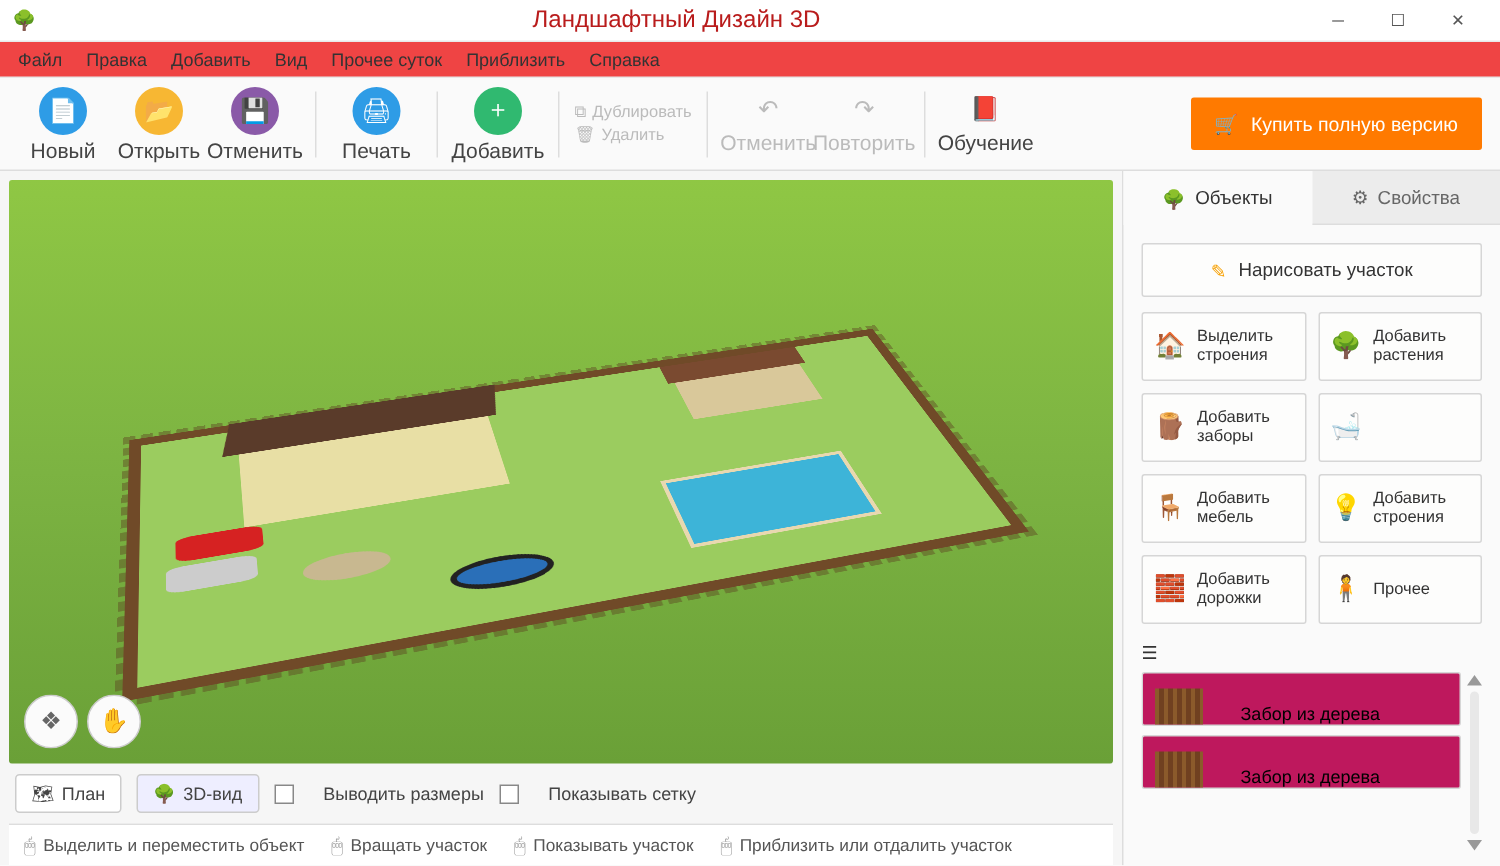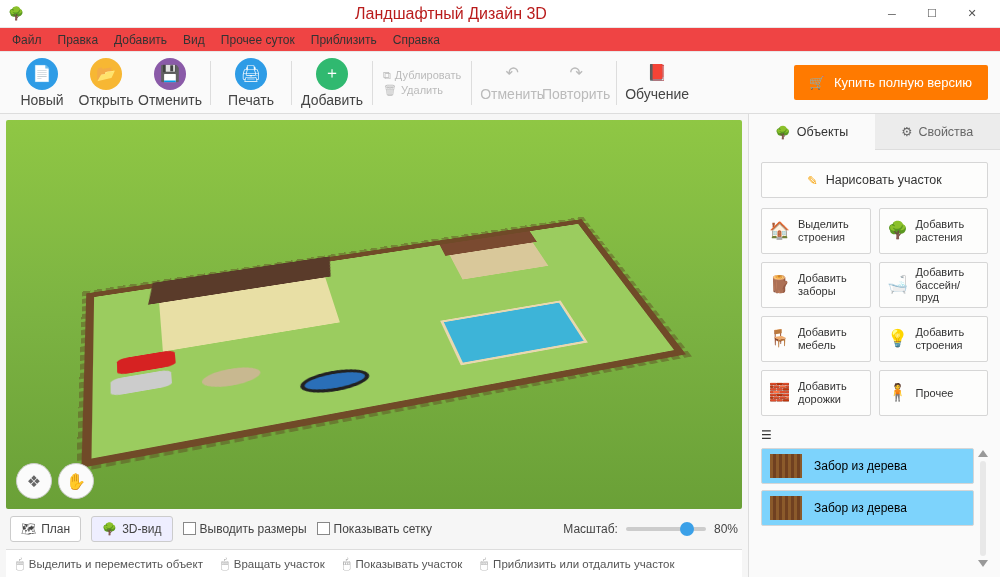--- a/index.html
+++ b/index.html
@@ -242,7 +242,6 @@
         </div>
       <div class="cat">
           <div class="ci">🛁</div>
-          <span>Добавить бассейн/пруд</span>
         </div>
       <div class="cat">
           <div class="ci">🪑</div>

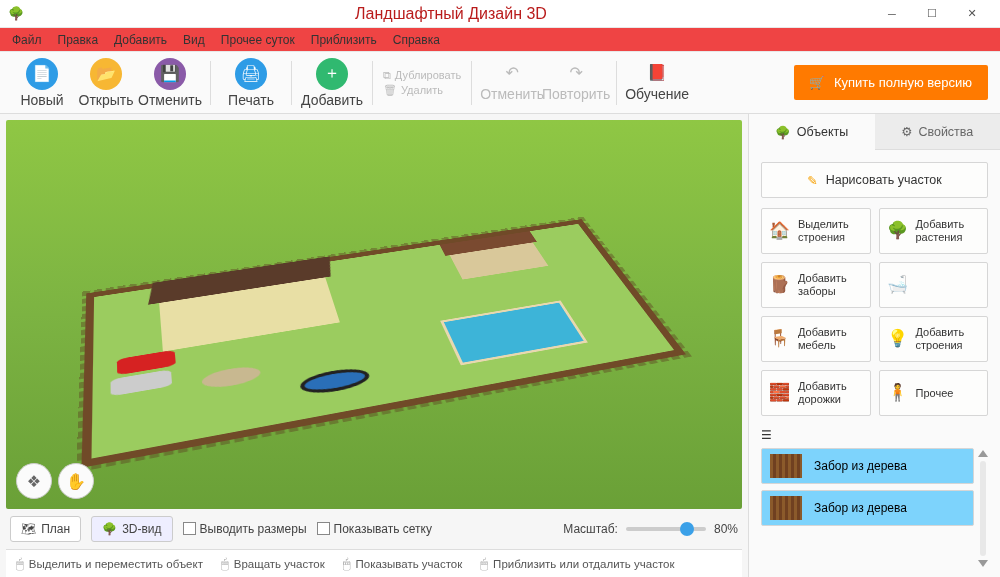--- a/index.html
+++ b/index.html
@@ -65,7 +65,7 @@
 .listhdr { margin: 12px 12px 6px; font-size: 12px; color: #333; display: flex; align-items: center; gap: 6px; }
 .objlist { flex: 1; margin: 0 12px 8px; overflow: hidden; display:flex; }
 .objitems { flex:1; }
-.objitem { height: 36px; background: #7dd3fc; border: 1px solid #d6d6d6; border-radius: 2px; display: flex; align-items: center; gap: 12px; padding: 0 8px; font-size: 12px; margin-bottom: 6px; }
+.objitem { height: 36px; background: #be185d; border: 1px solid #d6d6d6; border-radius: 2px; display: flex; align-items: flex-end; gap: 25px; padding: 0 8px; font-size: 12px; margin-bottom: 6px; }
 .objitem .thumb { width: 32px; height: 24px; background: repeating-linear-gradient(90deg,#8b5a2b 0 3px,#704020 3px 6px); }
 .objscroll { width:14px; display:flex; flex-direction:column; align-items:center; justify-content:space-between; padding:2px 0 2px 4px;}
 .objscroll .arr { width: 0; height: 0; border-left: 5px solid transparent; border-right: 5px solid transparent; }

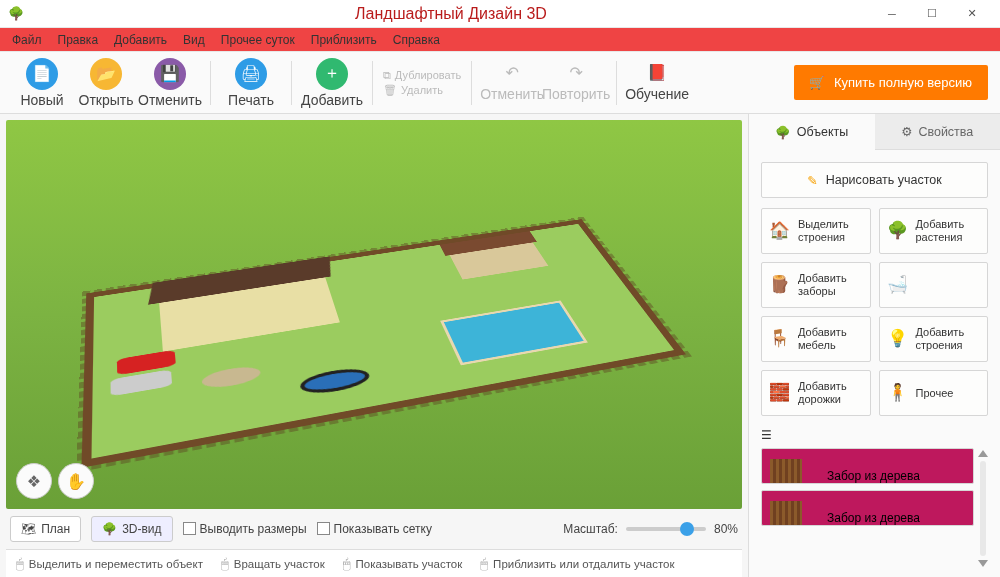--- a/index.html
+++ b/index.html
@@ -45,7 +45,7 @@
 .vbar { height: 32px; background: #f6f6f6; display: flex; align-items: center; gap: 10px; padding: 0 4px; font-size: 12px; color: #444; }
 .vbtn { height: 26px; padding: 0 10px; background: #fff; border: 1px solid #ccc; border-radius: 3px; display: flex; align-items: center; gap: 5px; }
 .vbtn.active { background: #eef; }
-.chk { display: flex; align-items: flex-start; gap: 4px; }
+.chk { display: flex; align-items: center; gap: 20px; }
 .chk .box { width: 13px; height: 13px; border: 1px solid #888; background: #fff; }
 .slider { width: 80px; height: 4px; background: #ccc; border-radius: 2px; position: relative; }
 .slider::after { content:''; position:absolute; right:12px; top:-5px; width:14px; height:14px; border-radius:50%; background:#3aa0e8; }

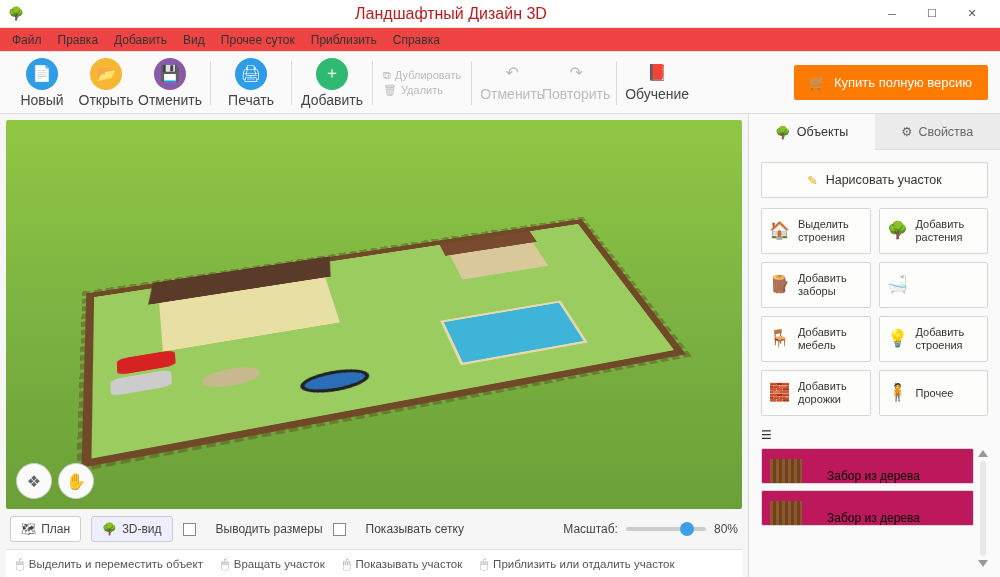--- a/index.html
+++ b/index.html
@@ -186,11 +186,6 @@
           <div class="box"></div>
           <span>Показывать сетку</span>
         </div>
-      <div style="margin-left:auto;display:flex;align-items:center;gap:8px">
-        <span>Масштаб:</span>
-        <div class="slider"></div>
-        <span>80%</span>
-      </div>
     </div>
     <div class="statusbar">
       <div>

